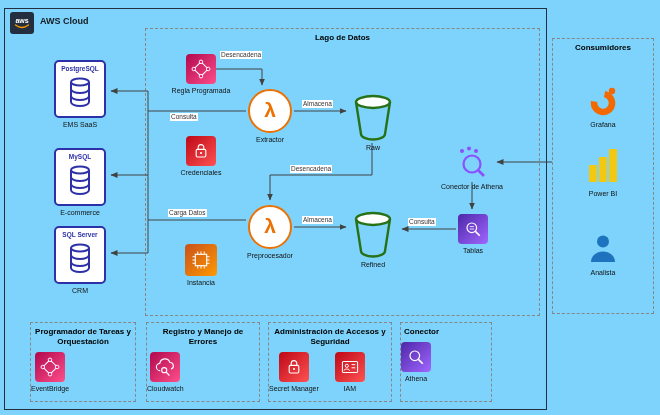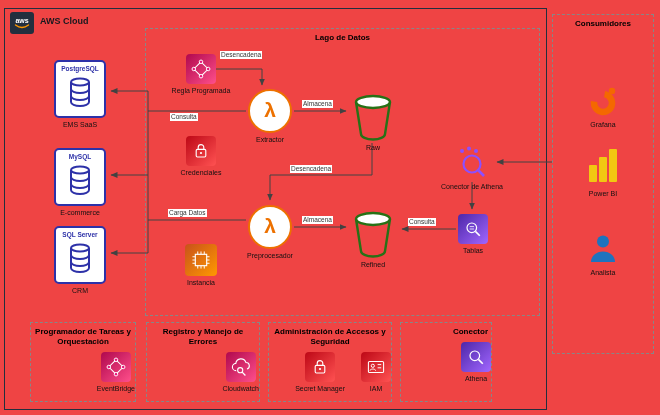--- a/index.html
+++ b/index.html
@@ -4,7 +4,7 @@
 <style>
   *{box-sizing:border-box;margin:0;padding:0}
   body{font-family:"Liberation Sans",sans-serif;background:#fff}
-  .canvas{position:relative;width:660px;height:415px;background:#ef4444;overflow:hidden}
+  .canvas{position:relative;width:660px;height:415px;background:#7dd3fc;overflow:hidden}
   .outer{position:absolute;left:4px;top:8px;width:543px;height:402px;border:1px solid #232f3e;background:transparent}
   .aws-badge{position:absolute;left:10px;top:12px;width:24px;height:22px;background:#232f3e;border-radius:3px;display:flex;flex-direction:column;align-items:center;justify-content:center}
   .aws-badge .aws-txt{color:#fff;font-size:7px;font-weight:bold;line-height:1}

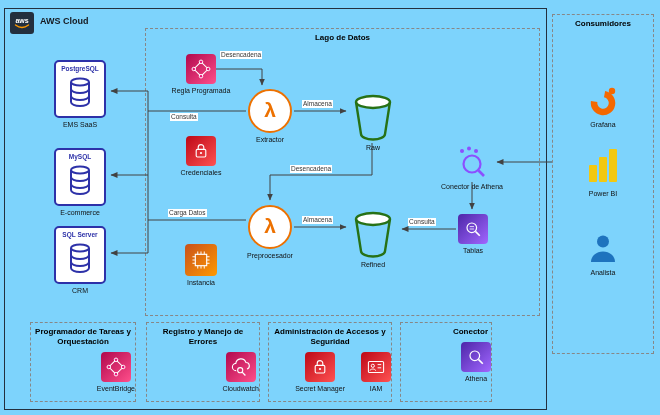--- a/index.html
+++ b/index.html
@@ -48,7 +48,7 @@
   <div class="group" style="left:145px;top:28px;width:395px;height:288px">
     <div class="group-title">Lago de Datos</div>
   </div>
-  <div class="group" style="left:552px;top:14px;width:102px;height:340px">
+  <div class="group" style="left:552px;top:38px;width:102px;height:276px">
     <div class="group-title">Consumidores</div>
   </div>
 

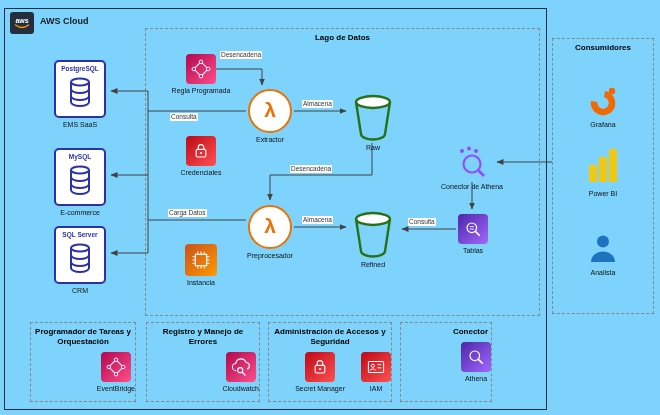--- a/index.html
+++ b/index.html
@@ -27,7 +27,7 @@
   .lambda .glyph{color:#ed7100;font-size:21px;font-weight:bold;line-height:1;margin-top:-3px}
   .edges{position:absolute;left:0;top:0;pointer-events:none}
   .edge-label{position:absolute;font-size:6.5px;color:#333;background:#fff;padding:0 1px;line-height:1.2;white-space:nowrap}
-  .bgroup{display:flex;flex-direction:column;align-items:flex-end}
+  .bgroup{display:flex;flex-direction:column;align-items:flex-start}
   .brow{display:flex;gap:16px;margin-top:5px}
   .bnode{display:flex;flex-direction:column;align-items:center}
 </style>

